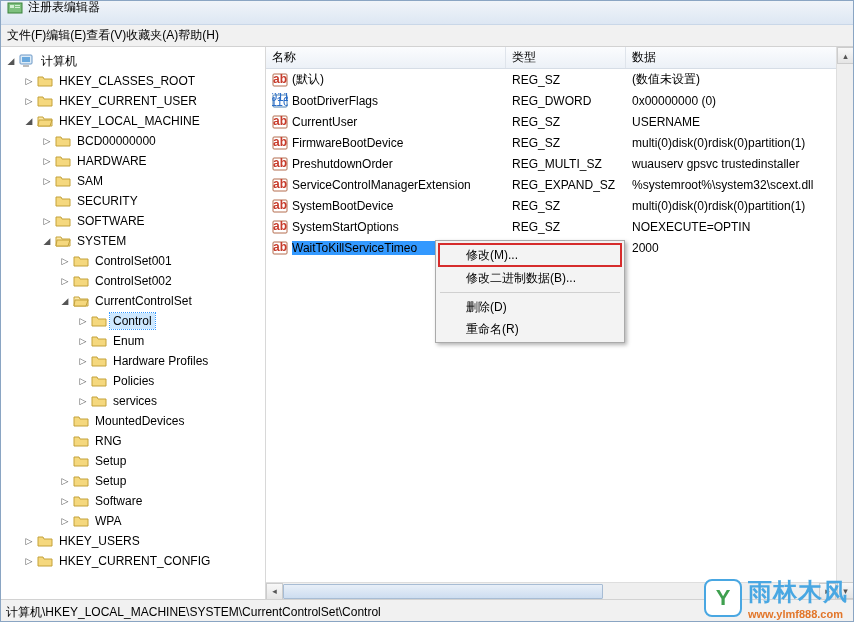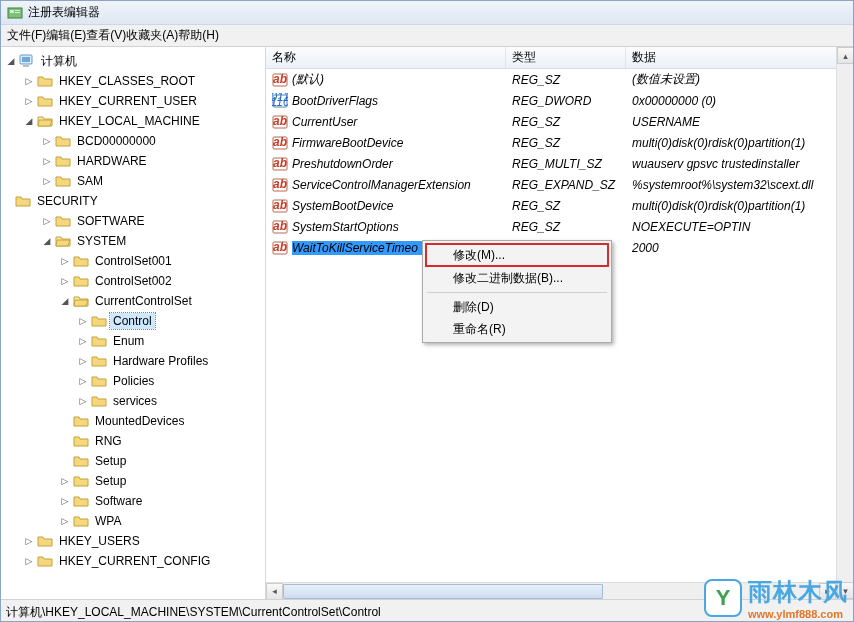--- a/index.html
+++ b/index.html
@@ -5,7 +5,7 @@
 * { box-sizing: border-box; margin: 0; padding: 0; font-family: "Microsoft YaHei", "Segoe UI", Tahoma, sans-serif; font-size: 12px; }
 body { width: 854px; height: 622px; background: #fff; overflow: hidden; position: relative; }
 .window { width: 100%; height: 100%; display: flex; flex-direction: column; border: 1px solid #8aa5c3; }
-.titlebar { height: 24px; background: linear-gradient(#f0f4f9, #dde7f3); display: flex; align-items: center; padding: 8px 6px; border-bottom: 1px solid #c9d7e8; }
+.titlebar { height: 24px; background: linear-gradient(#f0f4f9, #dde7f3); display: flex; align-items: flex-end; padding: 8px 6px; border-bottom: 1px solid #c9d7e8; }
 .titlebar .icon { width: 16px; height: 16px; margin-right: 5px; }
 .menubar { height: 22px; background: #f1f1f1; display: flex; align-items: center; padding: 0 6px; border-bottom: 1px solid #d2d2d2; gap: 0; }
 .menubar span { cursor: default; }

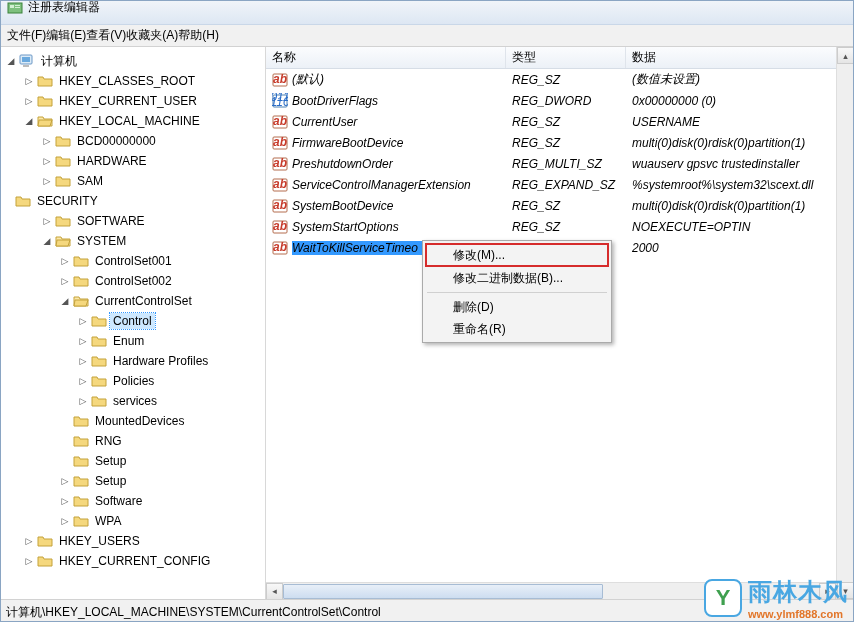--- a/index.html
+++ b/index.html
@@ -25,7 +25,7 @@
 .col-name { width: 240px; }
 .col-type { width: 120px; }
 .col-data { flex: 1; }
-.list-body { flex: 1; overflow: auto; position: relative; font-style: italic; }
+.list-body { flex: 1; overflow: auto; position: relative; }
 .list-row { display: flex; height: 21px; align-items: center; padding: 0 2px; }
 .list-row .vicn { width: 16px; height: 16px; margin: 0 4px; flex-shrink: 0; }
 .list-row .vname { width: 214px; padding-right: 4px; overflow: hidden; }

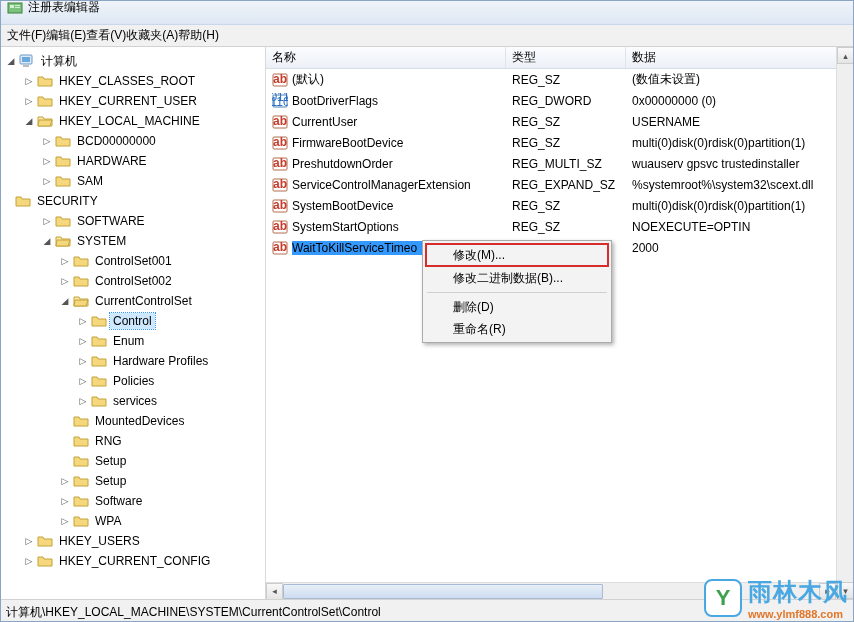--- a/index.html
+++ b/index.html
@@ -157,7 +157,7 @@
                       </div>
                     </li>
                   <li>
-                      <div class="row" style="">
+                      <div class="row" style="padding-left:40px">
                         <span class="exp empty"></span>
                         <span class="icn">
                           <svg width="16" height="14">

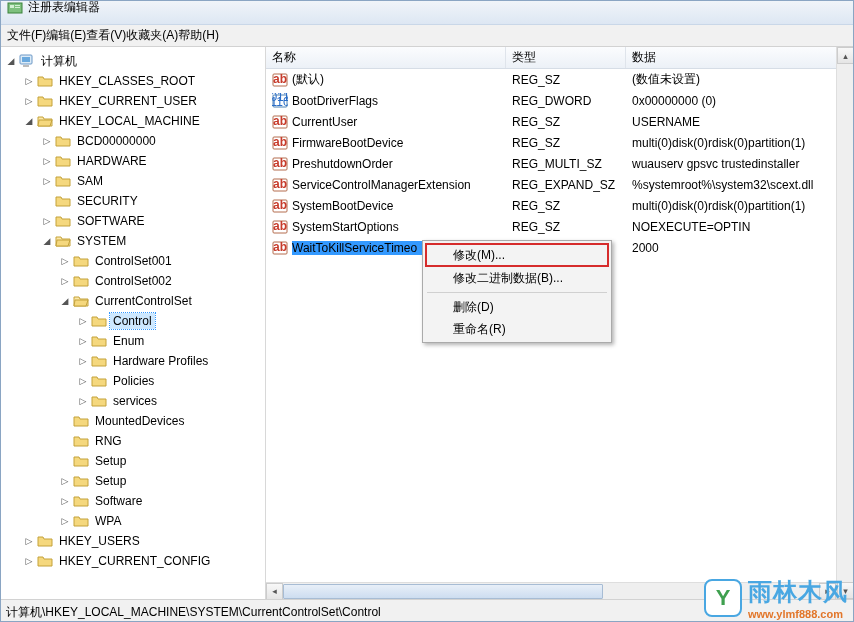--- a/index.html
+++ b/index.html
@@ -499,7 +499,7 @@
         <div class="scroll-btn" style="position:absolute;bottom:0">▾</div>
       </div>
 
-      <div class="context-menu" style="left:156px;top:193px">
+      <div class="context-menu" style="left:169px;top:193px">
         <div class="ctx-item hl">修改(M)...</div>
         <div class="ctx-item">修改二进制数据(B)...</div>
         <div class="ctx-sep"></div>

